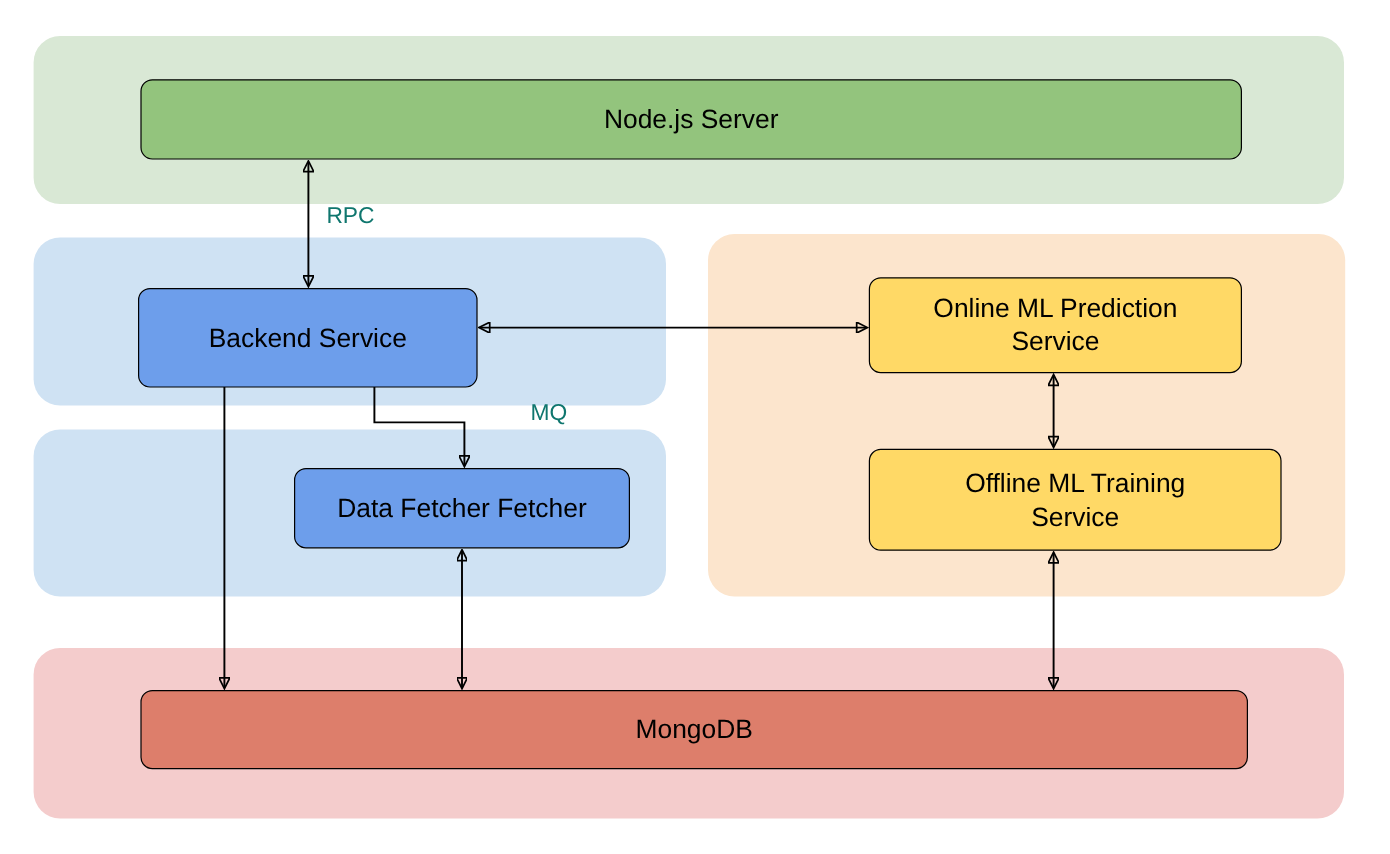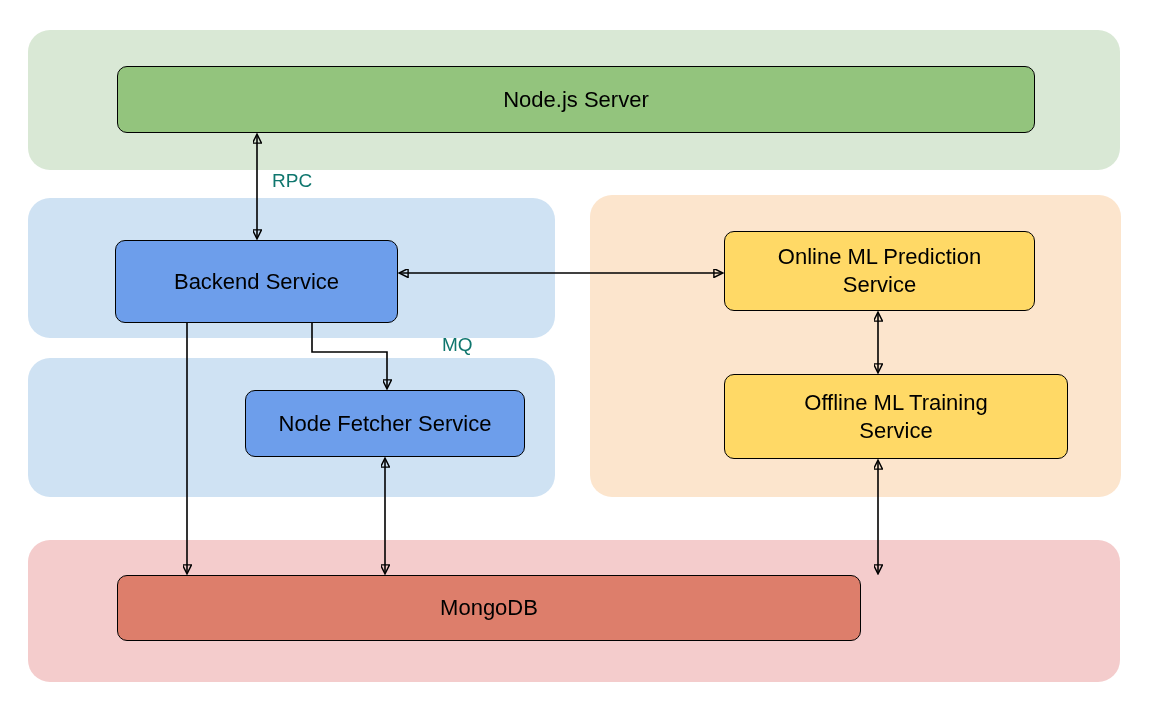--- a/index.html
+++ b/index.html
@@ -94,7 +94,7 @@
   </div>
 
   <div class="node-box" style="left: 245px; top: 390px; width: 280px; height: 67px; background-color: rgb(109, 158, 235);">
-    <span class="lbl">Node Fetcher Service</span>
+    <span class="lbl">Data Fetcher Fetcher</span>
   </div>
 
   <div class="node-box" style="left: 724px; top: 231px; width: 311px; height: 80px; background-color: rgb(255, 217, 102);">

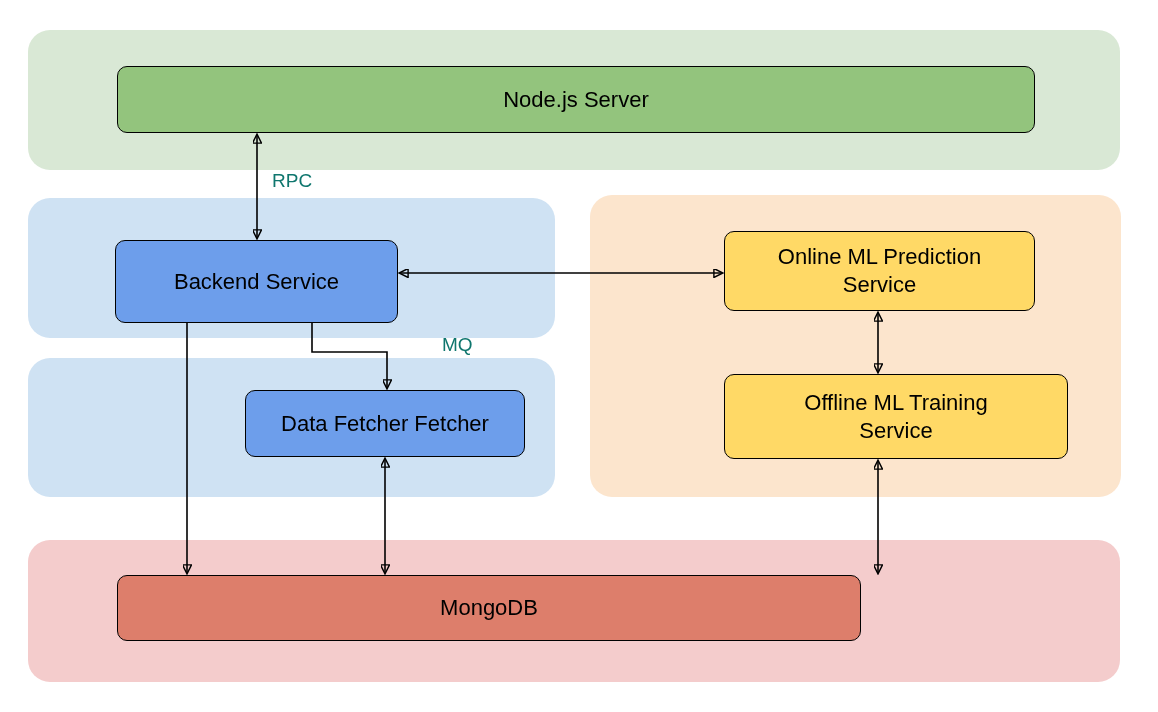--- a/index.html
+++ b/index.html
@@ -105,7 +105,7 @@
     <span class="lbl">Offline ML Training Service</span>
   </div>
 
-  <div class="node-box wide" style="left: 117px; top: 575px; width: 744px; height: 66px; background-color: rgb(221, 126, 107);">
+  <div class="node-box wide" style="left: 117px; top: 575px; width: 923px; height: 66px; background-color: rgb(221, 126, 107);">
     <span class="lbl">MongoDB</span>
   </div>
 

